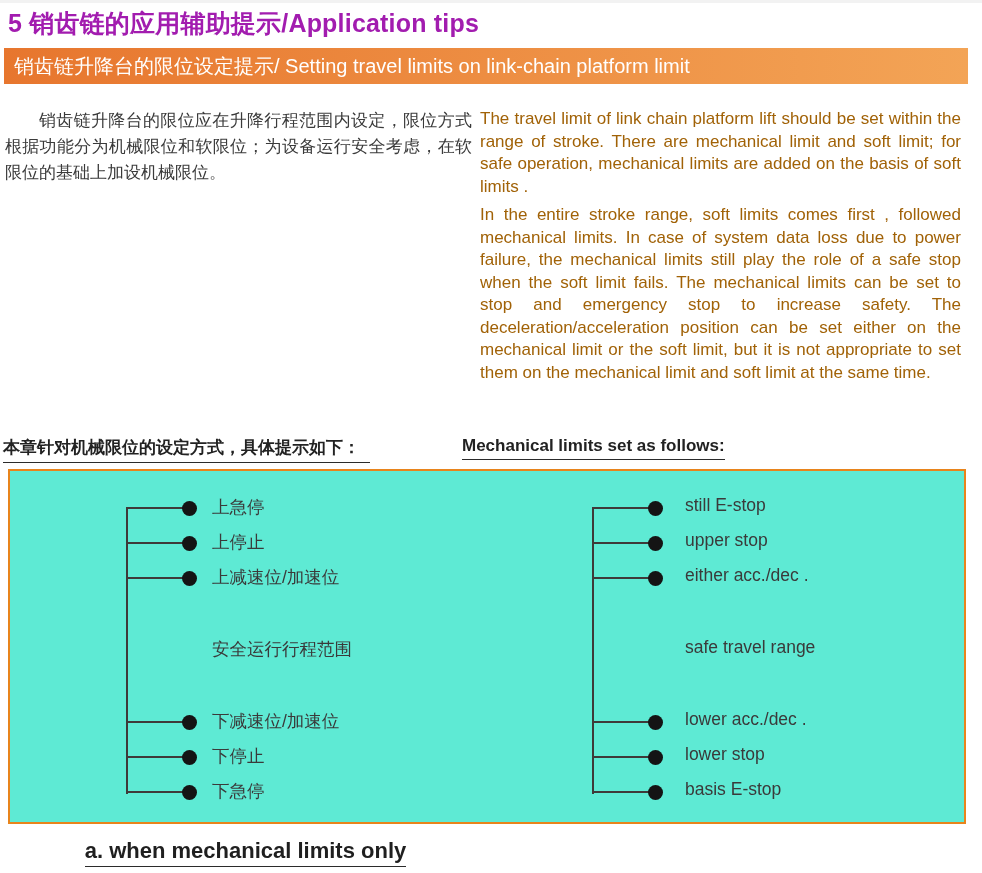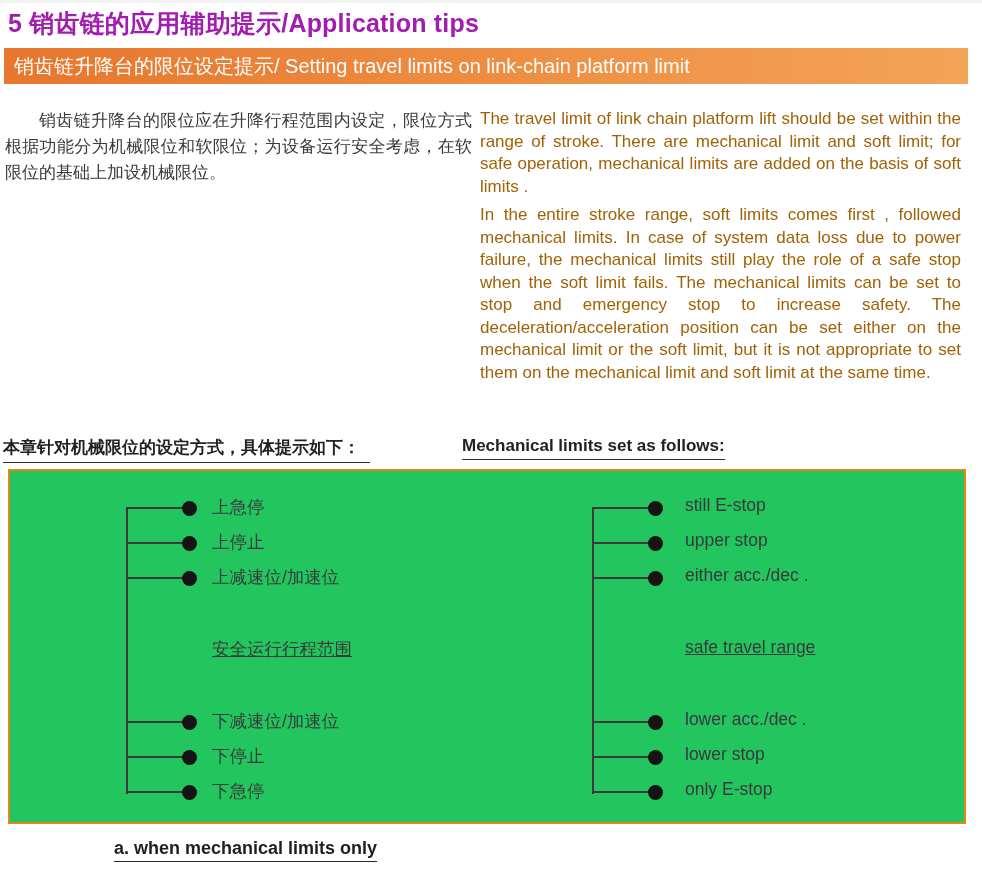--- a/index.html
+++ b/index.html
@@ -40,7 +40,7 @@
 
   .diagram-box {
     position:absolute; top:469px; left:8px; width:958px; height:355px;
-    border:2px solid #e8841c; background:#22c55e;
+    border:2px solid #e8841c; background:#5eead4;
   }
   .tree { position:absolute; top:0; height:100%; }
   .tree-left  { left:116px; }

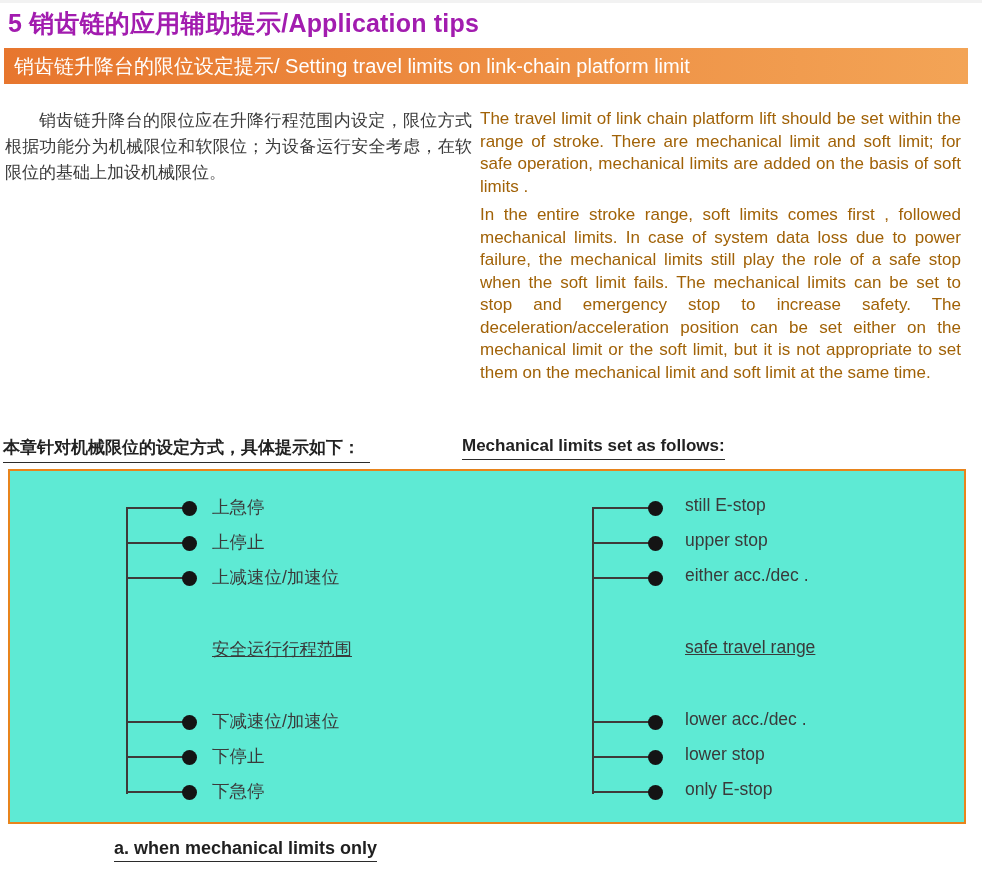--- a/index.html
+++ b/index.html
@@ -52,7 +52,7 @@
   .tlabel{ position:absolute; top:-13px; font-size:17.5px; color:#3a3a3a; white-space:nowrap; }
   .tree-left  .tlabel { left:86px; }
   .tree-right .tlabel { left:93px; }
-  .range-row .tlabel { top:-13px;text-decoration:underline; }
+  .range-row .tlabel { top:-13px; }
 
   .captions { position:absolute; top:838px; left:0; width:982px; display:flex; }
   .caption-cell { width:50%; text-align:center; }

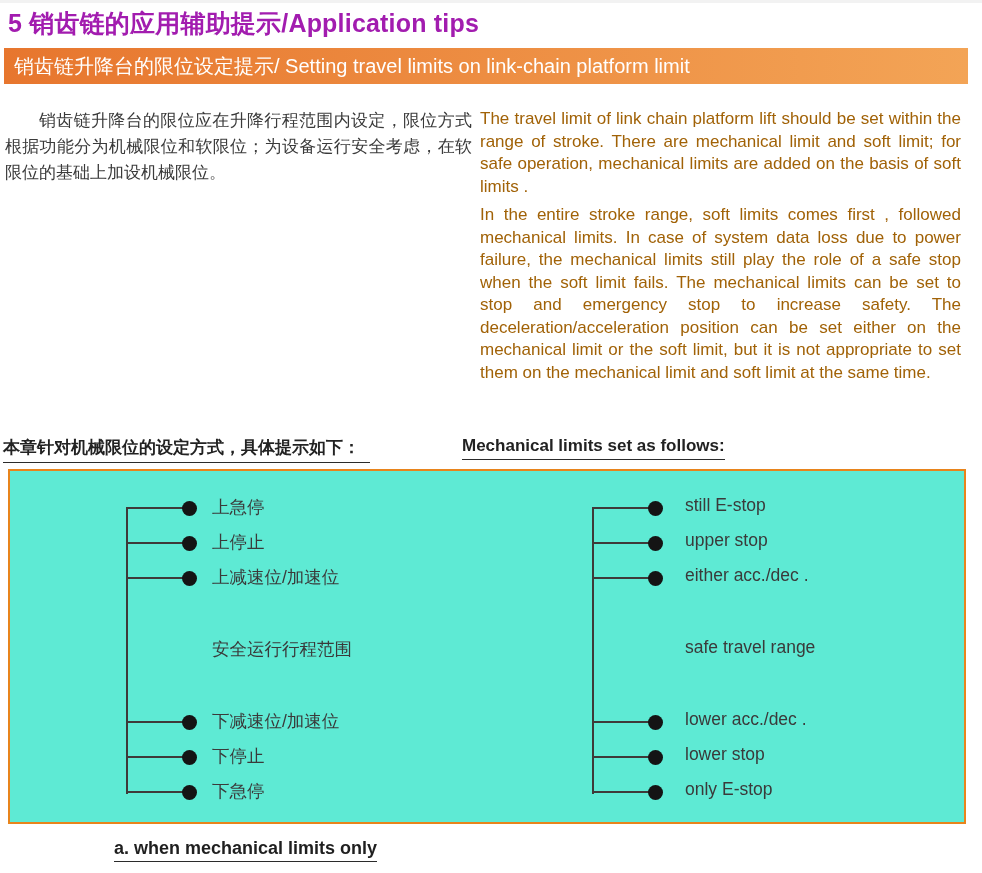--- a/index.html
+++ b/index.html
@@ -166,7 +166,7 @@
       <div class="trow" style="top:321px">
         <span class="hline"></span>
         <span class="dot"></span>
-        <span class="tlabel">only E-stop</span>
+        <span class="tlabel">basis E-stop</span>
       </div>
     </div>
 

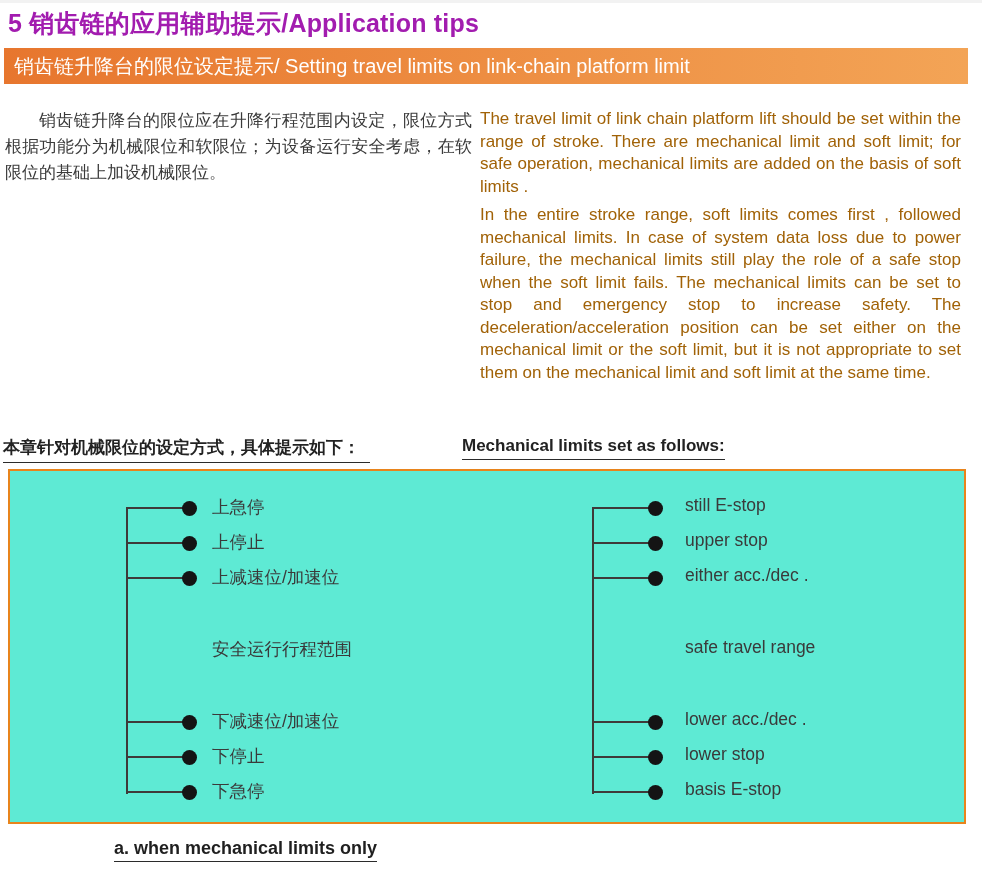--- a/index.html
+++ b/index.html
@@ -61,7 +61,7 @@
     border-bottom:1.5px solid #2b2b2b; padding-bottom:2px; white-space:nowrap;
   }
   .caption.zh { font-size:17px; }
-  .caption.en { font-size:18px; }
+  .caption.en { font-size:22px; }
 </style>
 </head>
 <body>

